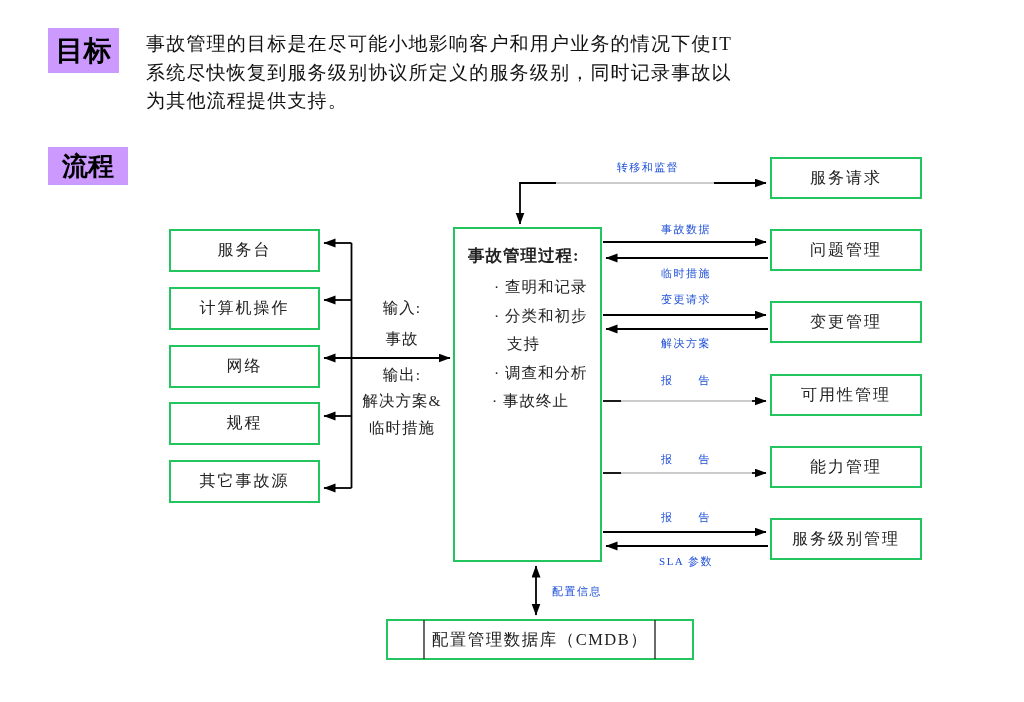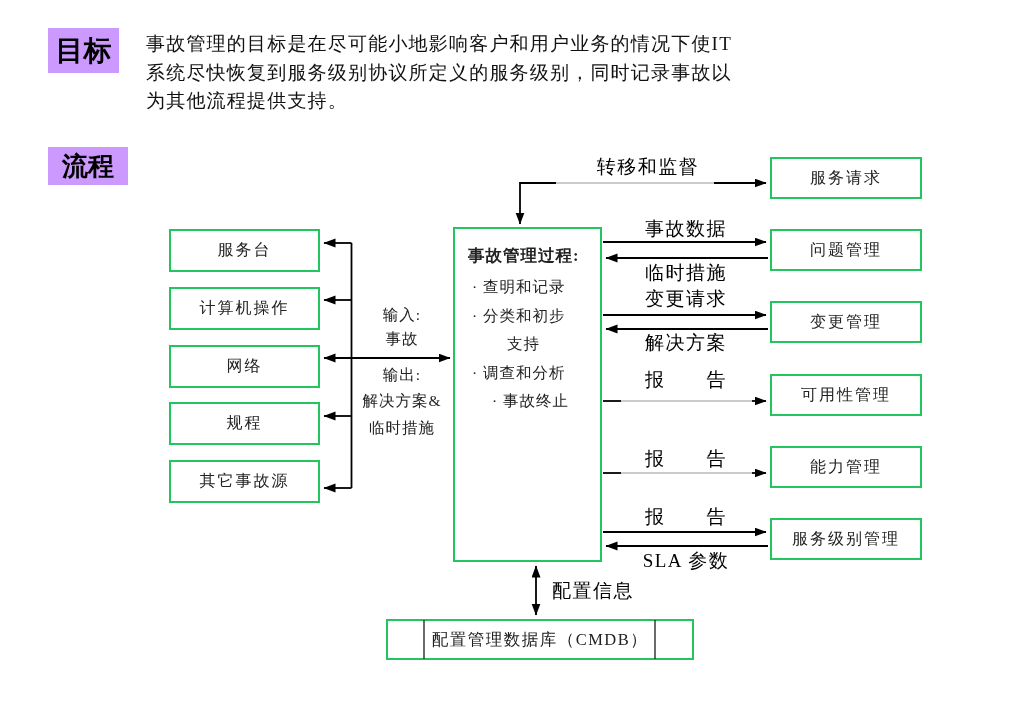--- a/index.html
+++ b/index.html
@@ -24,7 +24,7 @@
   .step.cont{padding-left:52px;}
   .step.last{padding-left:37px;}
   .cmdb{left:386px;top:619px;width:308px;height:41px;font-size:16.5px;letter-spacing:1.5px;}
-  .lbl{position:absolute;font-size:19px;letter-spacing:1.5px;color:#000000;
+  .lbl{position:absolute;font-size:11px;letter-spacing:1.5px;color:#1d4ed8;
        width:168px;text-align:center;line-height:18px;}
   .iolbl{position:absolute;left:352px;width:100px;text-align:center;
          font-size:15.5px;letter-spacing:1px;color:#222;line-height:18px;}

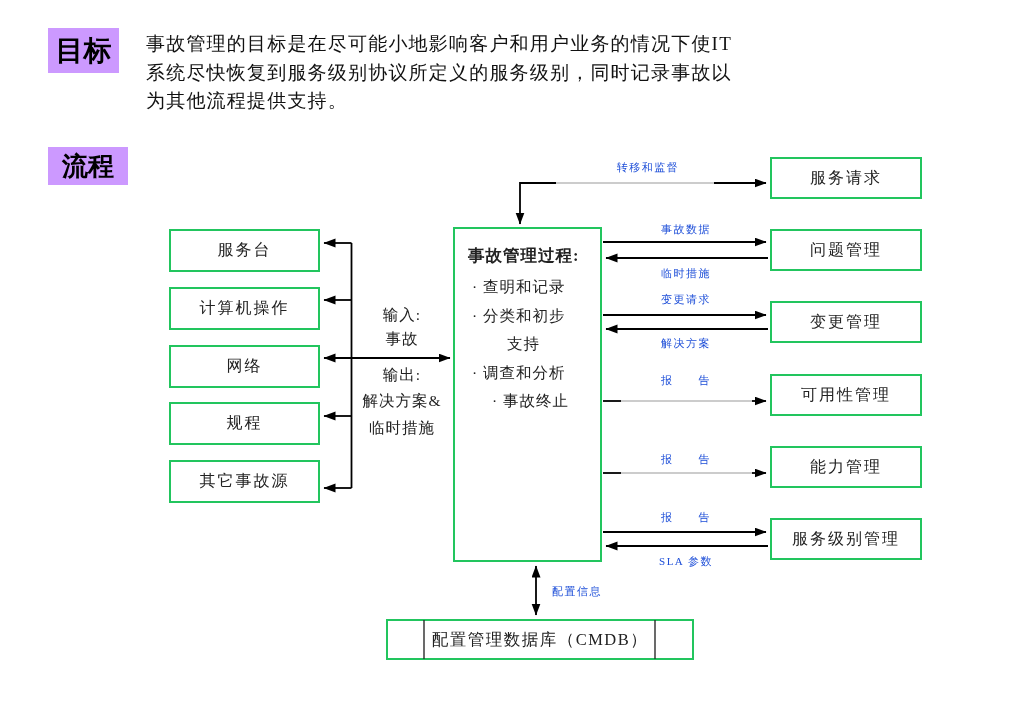--- a/index.html
+++ b/index.html
@@ -20,7 +20,7 @@
   .center-box{left:453px;top:227px;width:149px;height:335px;
               display:block;letter-spacing:1px;}
   .center-title{margin:16px 0 6px 13px;font-weight:bold;font-size:16.5px;}
-  .step{line-height:28.5px;font-size:15.5px;padding-left:17px;}
+  .step{line-height:28.5px;font-size:15.5px;padding-left:39px;}
   .step.cont{padding-left:52px;}
   .step.last{padding-left:37px;}
   .cmdb{left:386px;top:619px;width:308px;height:41px;font-size:16.5px;letter-spacing:1.5px;}

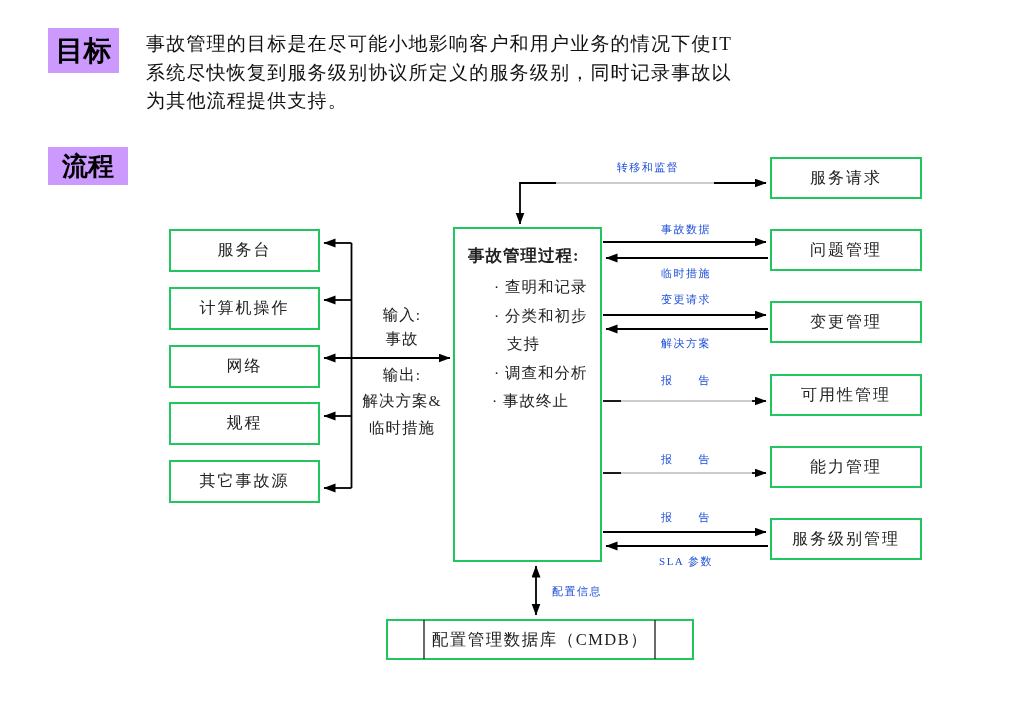--- a/index.html
+++ b/index.html
@@ -51,7 +51,7 @@
   <div class="node src" style="top:402px">规程</div>
   <div class="node src" style="top:460px">其它事故源</div>
 
-  <div class="iolbl" style="top:306px">输入:</div>
+  <div class="iolbl" style="top:299px">输入:</div>
   <div class="iolbl" style="top:330px">事故</div>
   <div class="iolbl" style="top:366px">输出:</div>
   <div class="iolbl" style="top:392px">解决方案&amp;</div>

